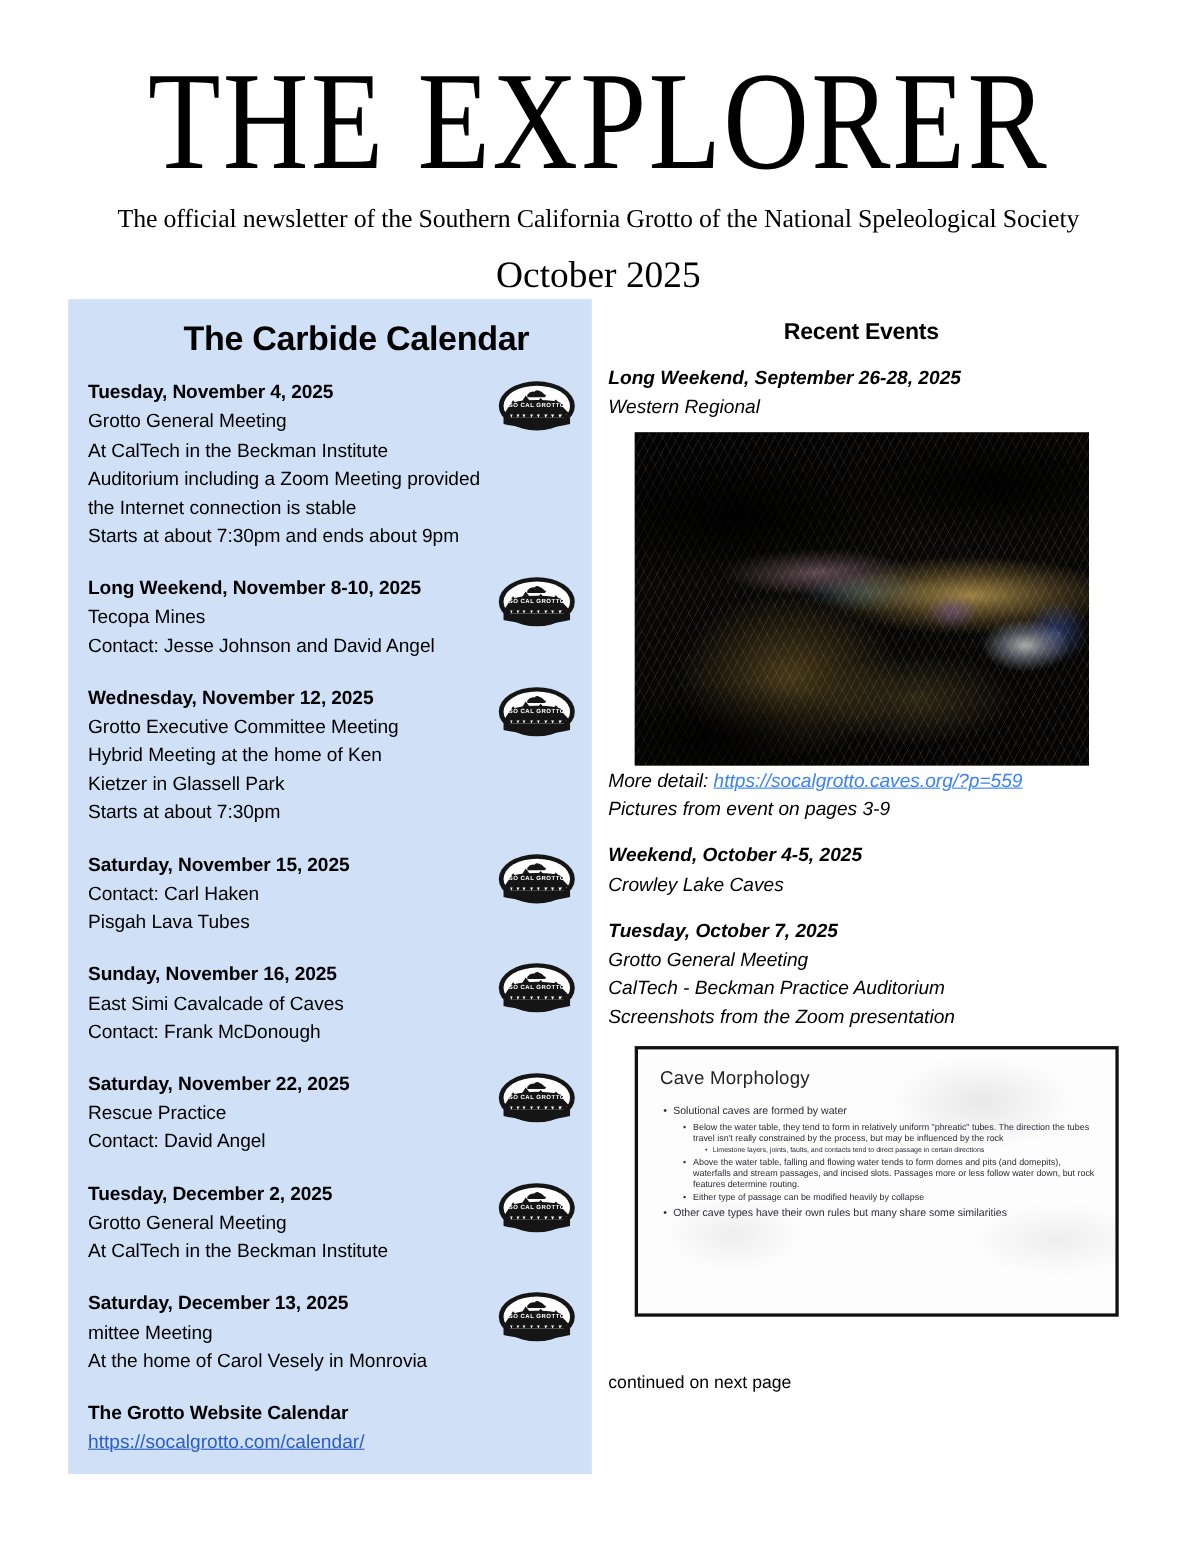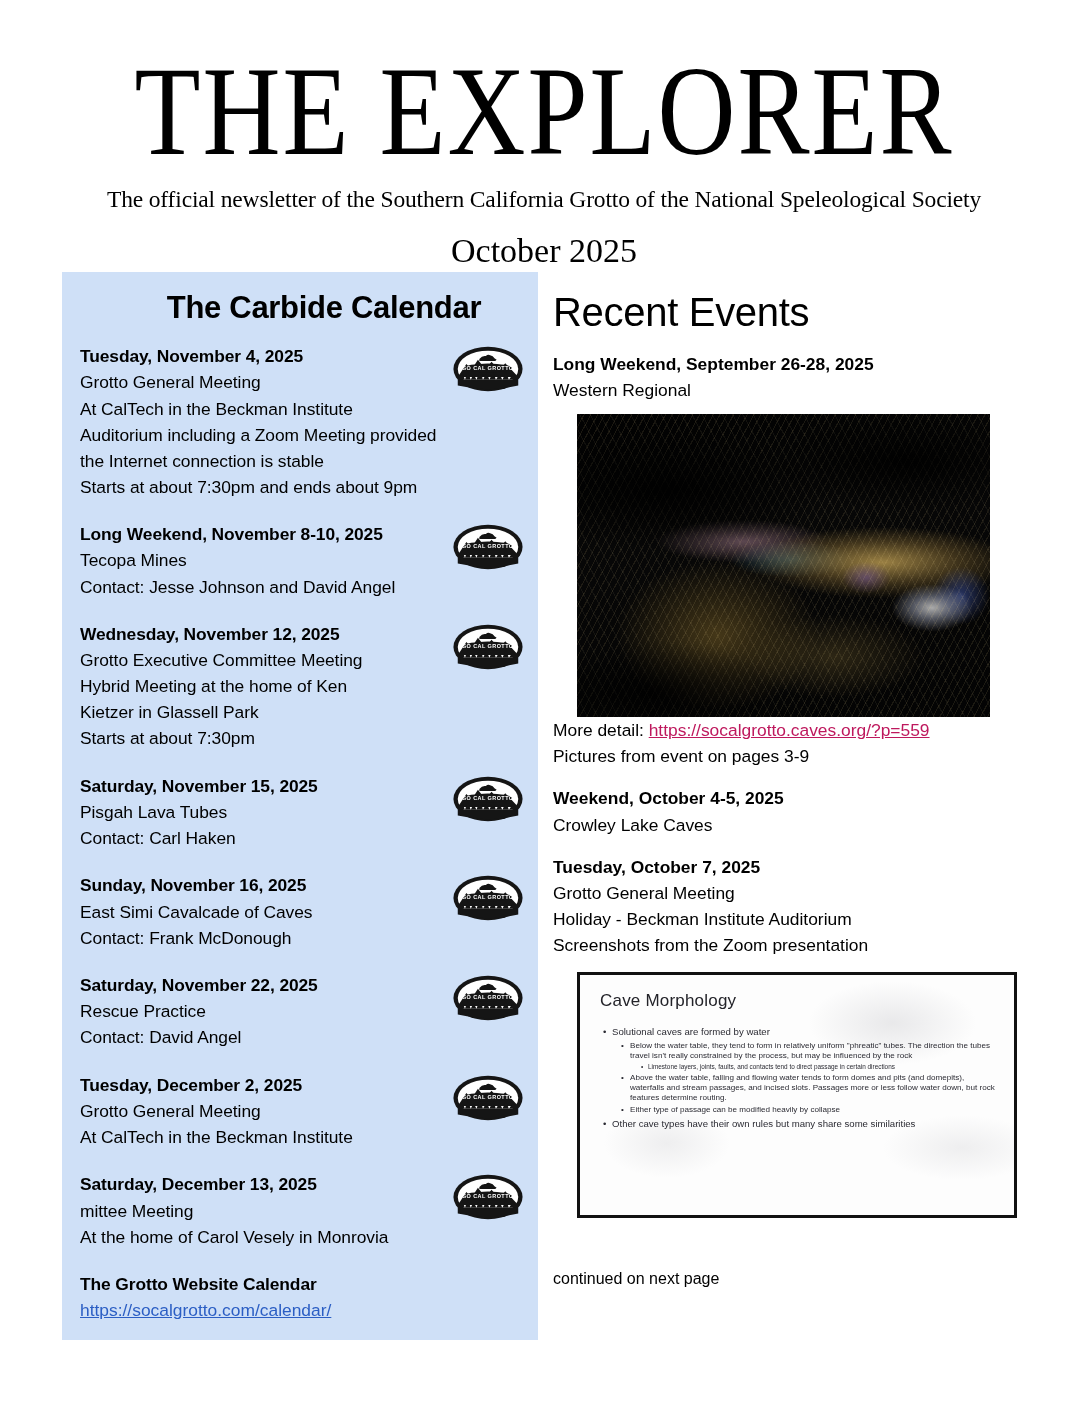--- a/index.html
+++ b/index.html
@@ -112,9 +112,9 @@
     width: 460px;
   }
   .events-heading {
-    text-align: left;
-    font-size: 40px;
-    font-weight: normal;
+    text-align: center;
+    font-size: 21px;
+    font-weight: bold;
     margin-top: 18px;
     letter-spacing: -0.3px;
   }

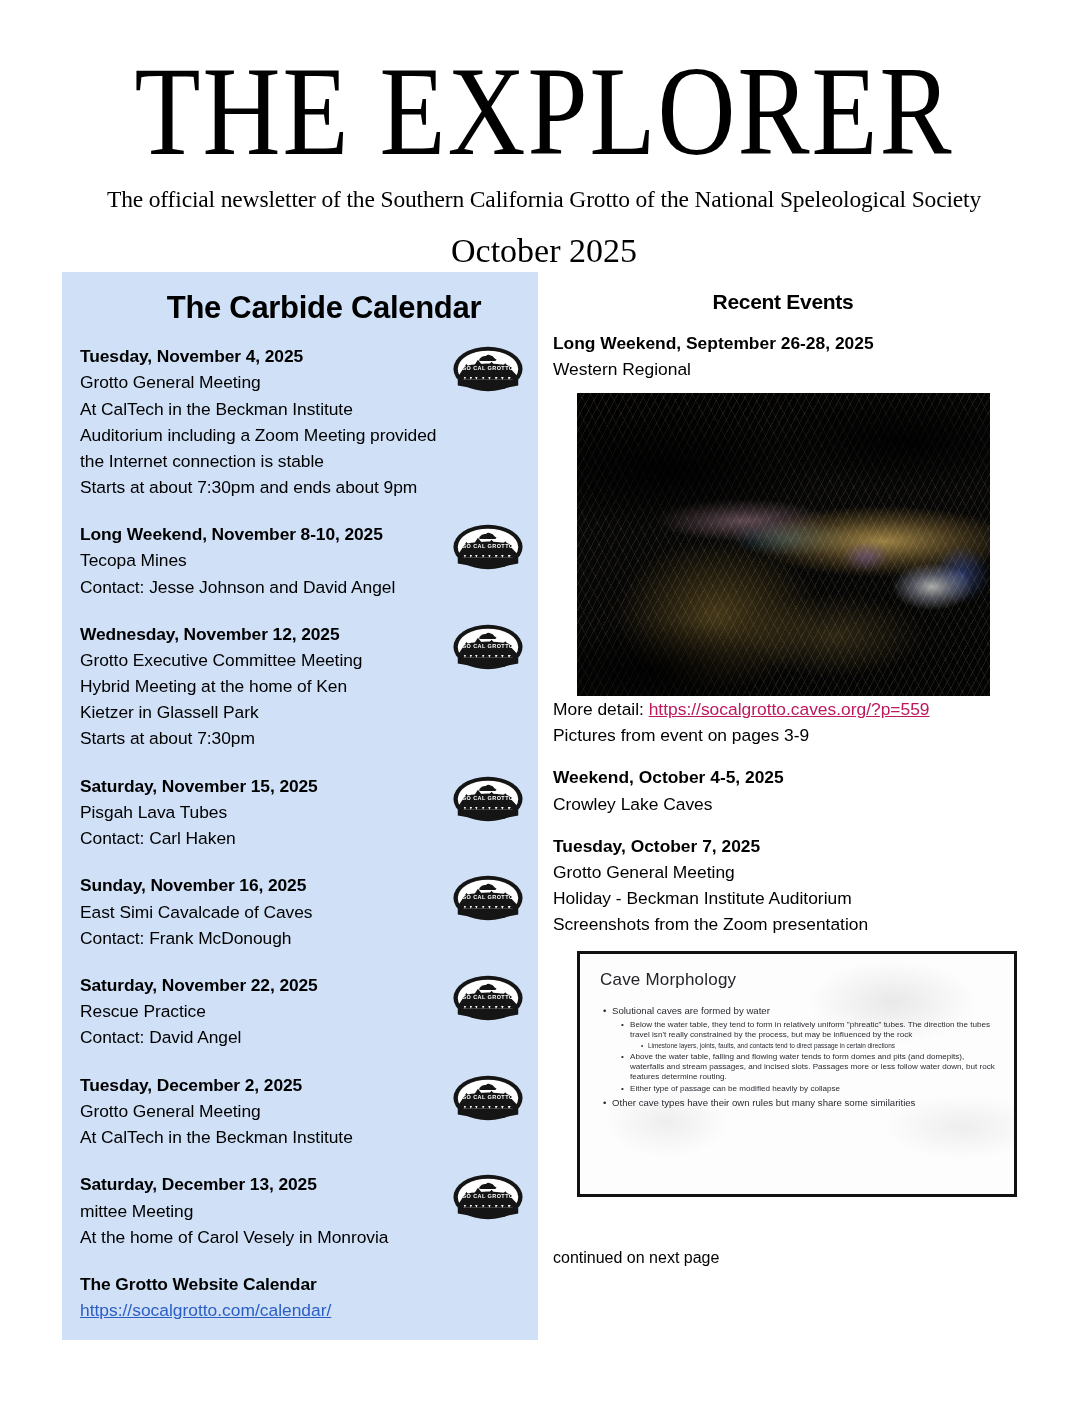--- a/index.html
+++ b/index.html
@@ -118,7 +118,7 @@
     margin-top: 18px;
     letter-spacing: -0.3px;
   }
-  .ev-block { margin-top: 16px; }
+  .ev-block { margin-top: 16px; font-style: italic; }
   .ev-date {
     font-size: 17.4px;
     font-weight: bold;

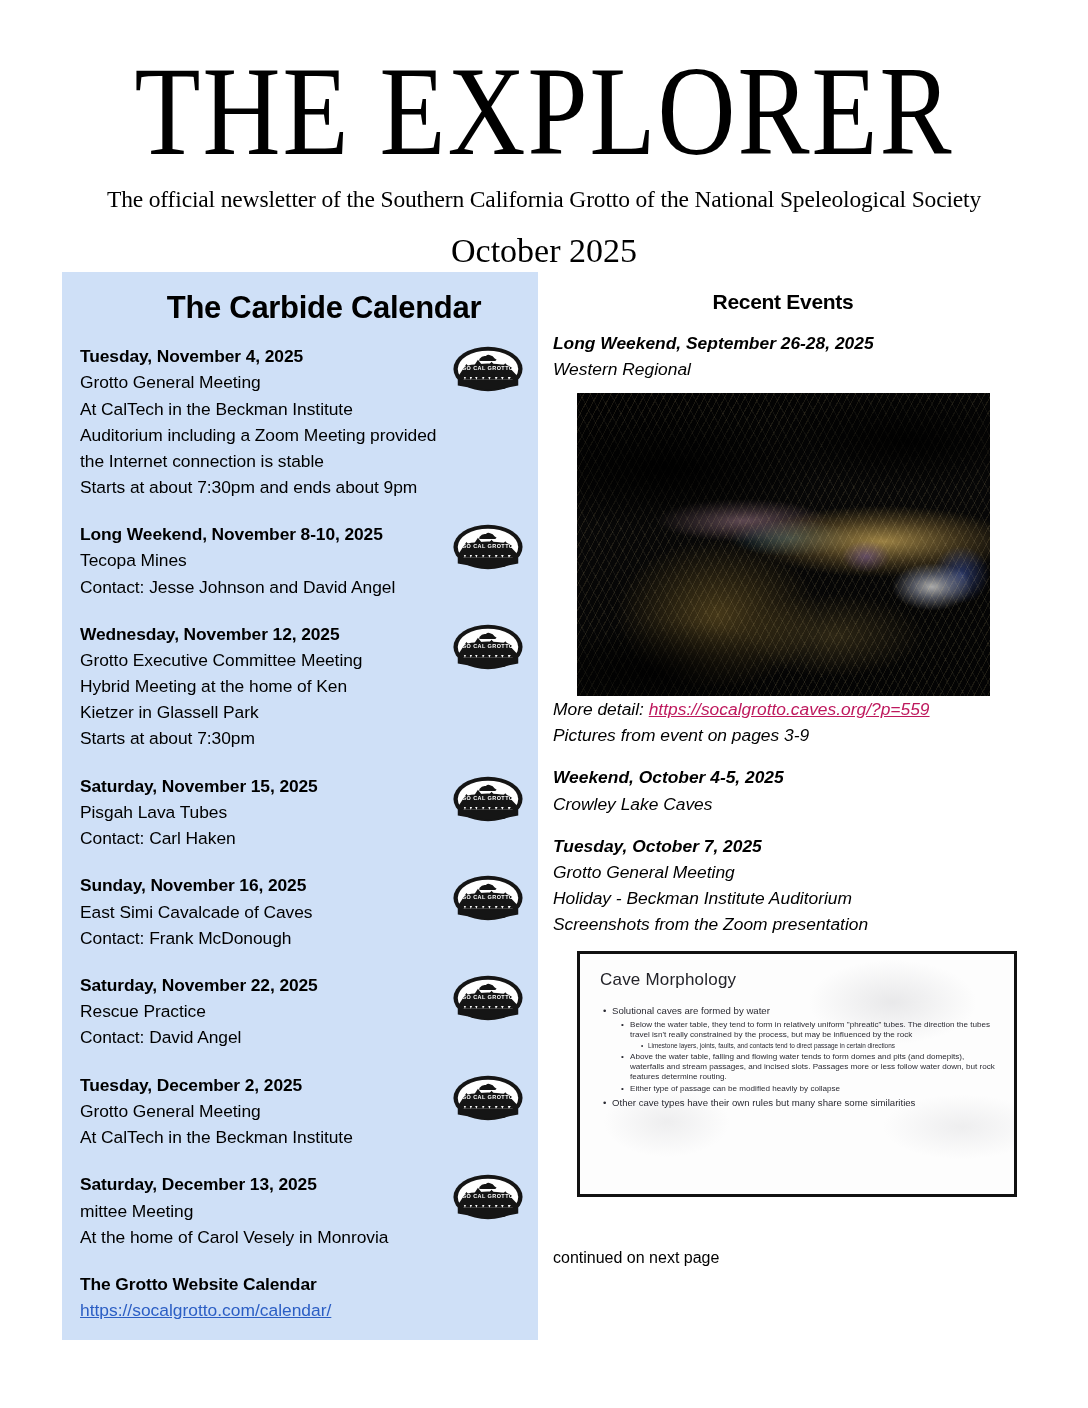--- a/index.html
+++ b/index.html
@@ -129,7 +129,7 @@
     line-height: 1.5;
   }
   .ev-link {
-    color: #be185d;
+    color: #3b82f6;
     text-decoration: underline;
   }
 

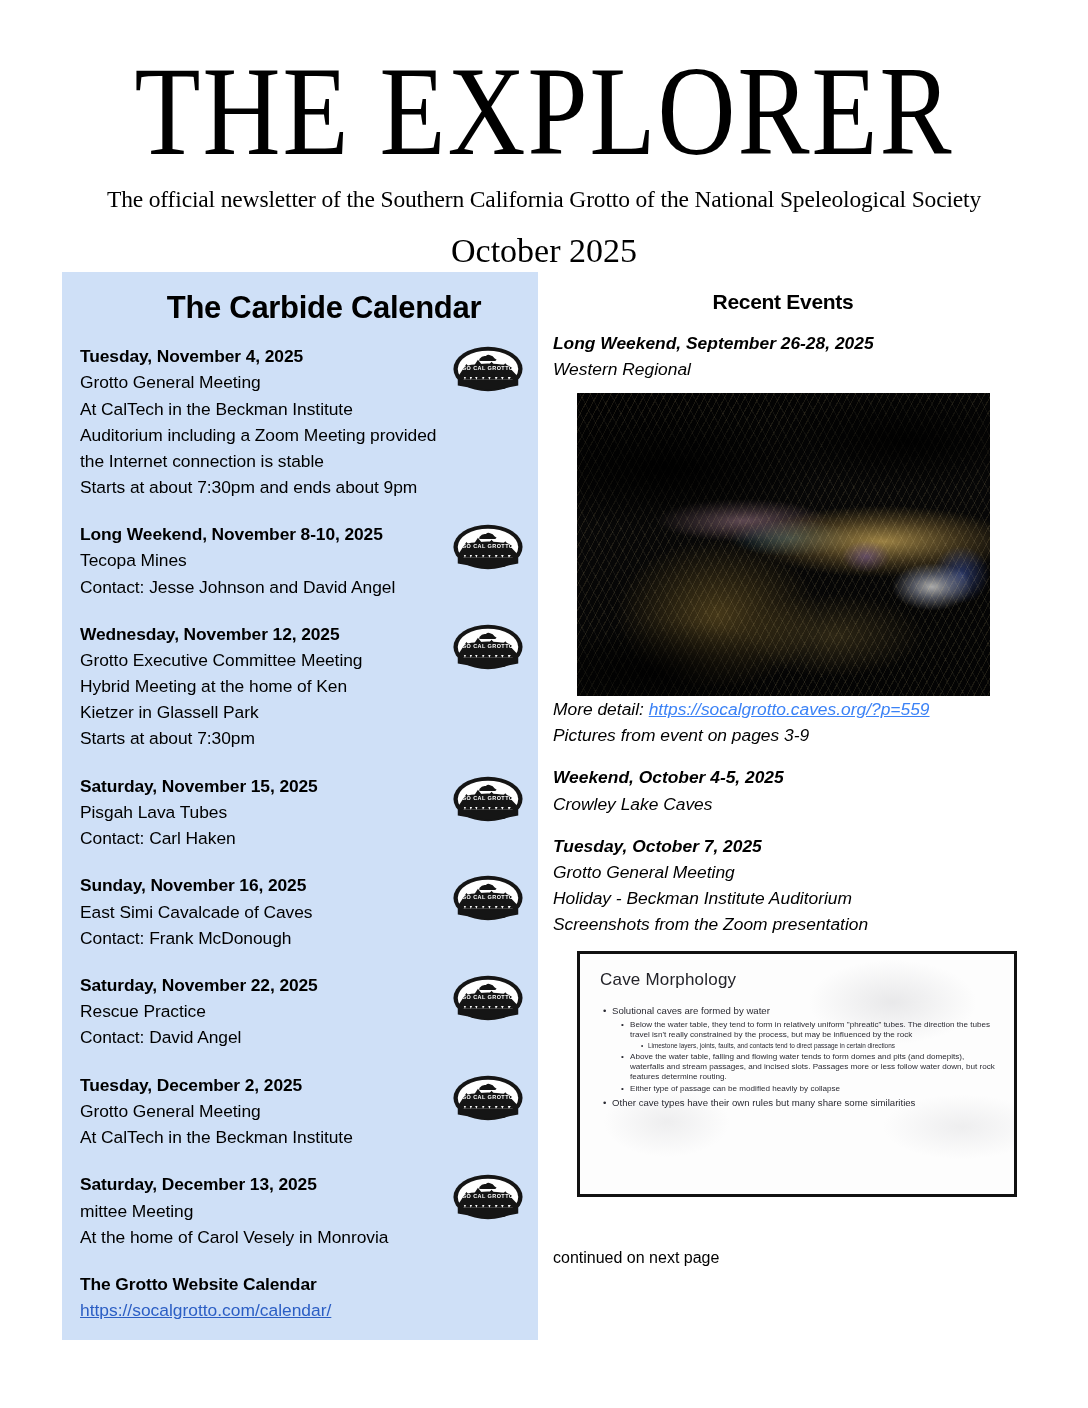--- a/index.html
+++ b/index.html
@@ -320,8 +320,8 @@
 
     <div class="cal-entry">
       <div class="cal-date">Saturday, November 15, 2025</div>
+      <div class="cal-line">Contact: Carl Haken</div>
       <div class="cal-line">Pisgah Lava Tubes</div>
-      <div class="cal-line">Contact: Carl Haken</div>
       <span class="logo-badge">
         <svg viewBox="0 0 100 66" width="72" height="48">
           <ellipse cx="50" cy="33" rx="48" ry="31" fill="#151515"></ellipse>

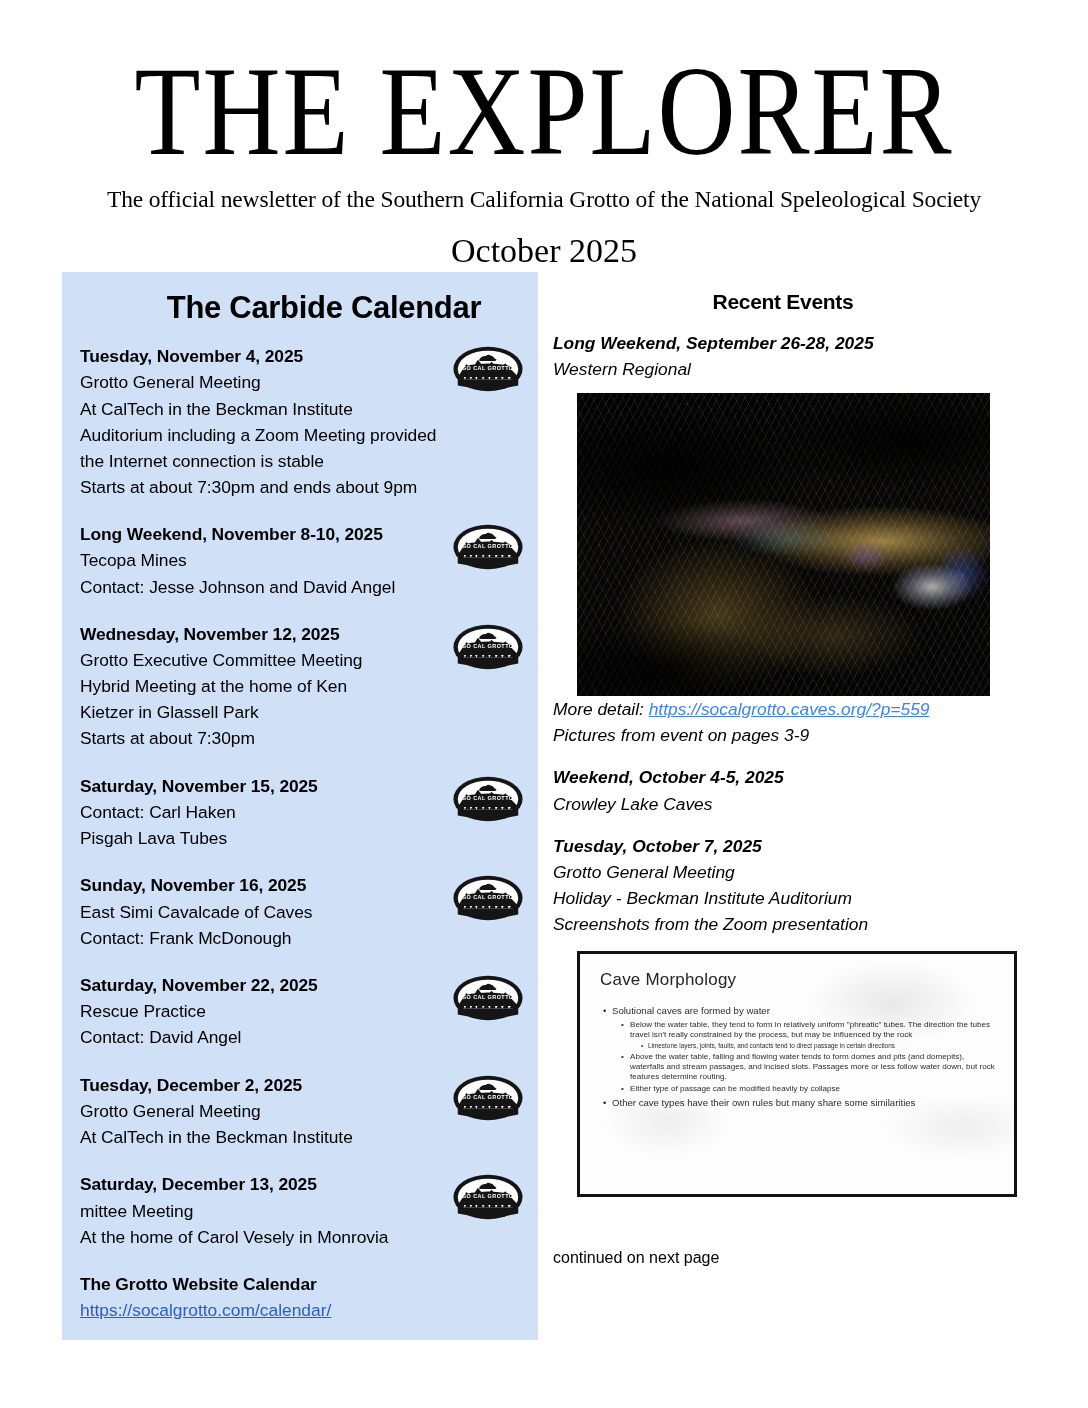--- a/index.html
+++ b/index.html
@@ -451,7 +451,7 @@
   <div class="ev-block">
     <div class="ev-date">Tuesday, October 7, 2025</div>
     <div class="ev-line">Grotto General Meeting</div>
-    <div class="ev-line">Holiday - Beckman Institute Auditorium</div>
+    <div class="ev-line">CalTech - Beckman Practice Auditorium</div>
     <div class="ev-line">Screenshots from the Zoom presentation</div>
   </div>
 

